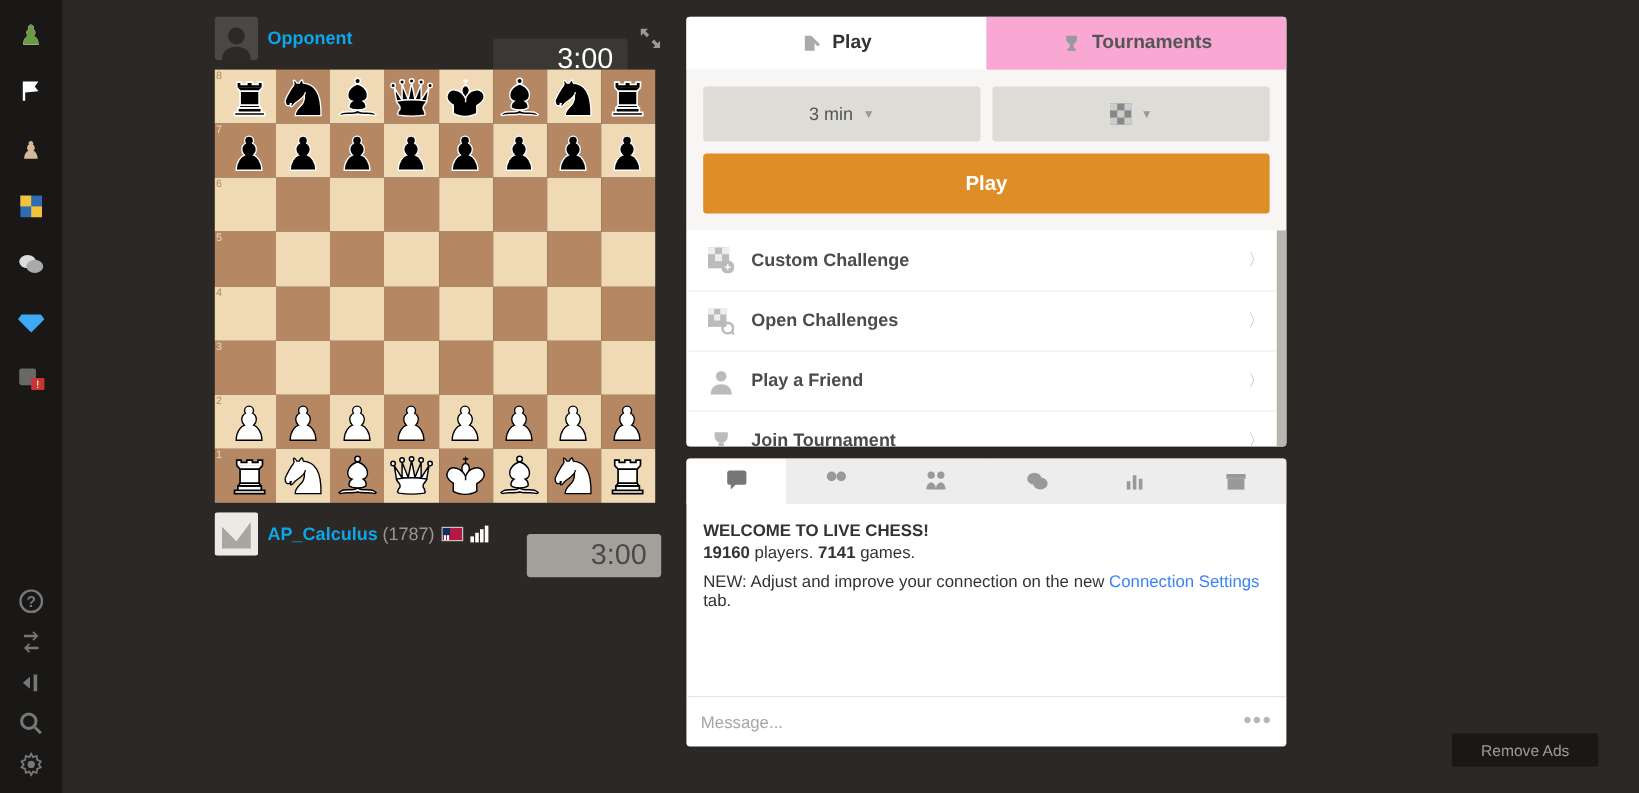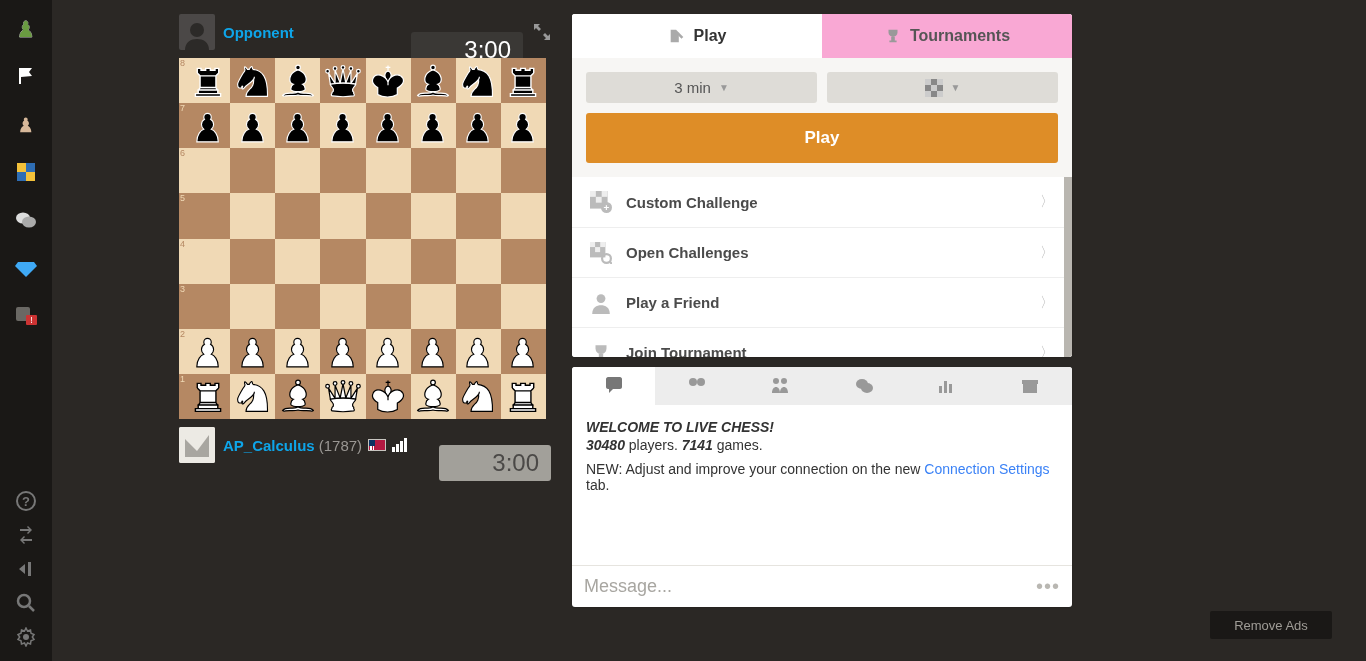--- a/index.html
+++ b/index.html
@@ -104,7 +104,7 @@
   .tab svg{width:18px;height:18px;fill:#888;}
   .controls { padding:14px; background:#f7f6f4; display:flex; flex-direction:column; gap:10px; }
   .selects { display:flex; gap:10px;}
-  .sel { flex:1; height:31px; background:#dedcd7; border-radius:3px; display:flex; align-items:center; justify-content:center; gap:8px; color:#555; font-size:15px;}
+  .sel { flex:1; height:46px; background:#dedcd7; border-radius:3px; display:flex; align-items:center; justify-content:center; gap:8px; color:#555; font-size:15px;}
   .sel .caret{font-size:10px;color:#999;}
   .play-btn { height:50px; background:#de8d27; color:#fff; border-radius:3px; display:flex;align-items:center;justify-content:center; font-size:17px; font-weight:700;}
   .list { background:#fff; max-height: 180px; overflow:hidden; position:relative;}

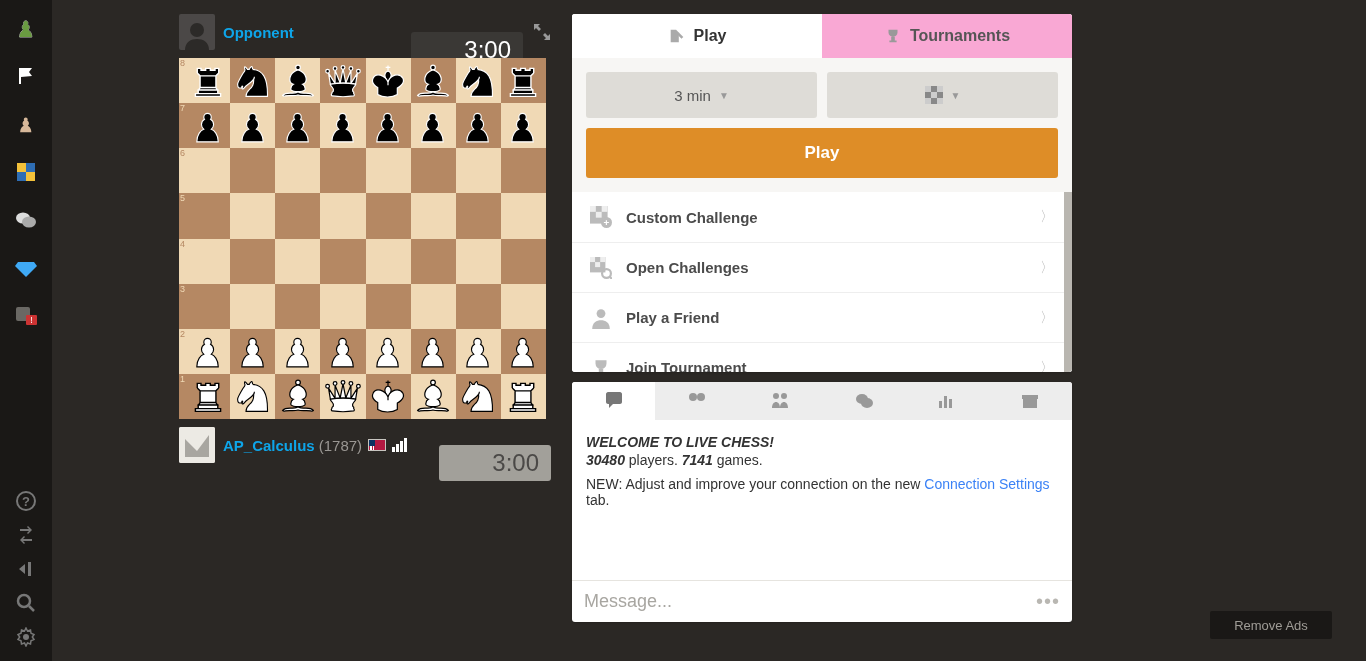--- a/index.html
+++ b/index.html
@@ -124,7 +124,7 @@
   .chat-tab.active{background:#fff; color:#777; border-bottom:2px solid #fff;}
   .chat-tab svg{width:20px;height:20px;fill:currentColor;}
   .chat-body { padding:14px; font-size:14px; color:#333; height:160px;}
-  .chat-body b{font-weight:700;font-style:italic;}
+  .chat-body b{font-weight:700;}
   .chat-body .link{color:#3b82f6;}
   .chat-body p{margin-bottom:2px;}
   .chat-input { border-top:1px solid #e6e4df; height:42px; display:flex; align-items:center; padding:0 12px;}

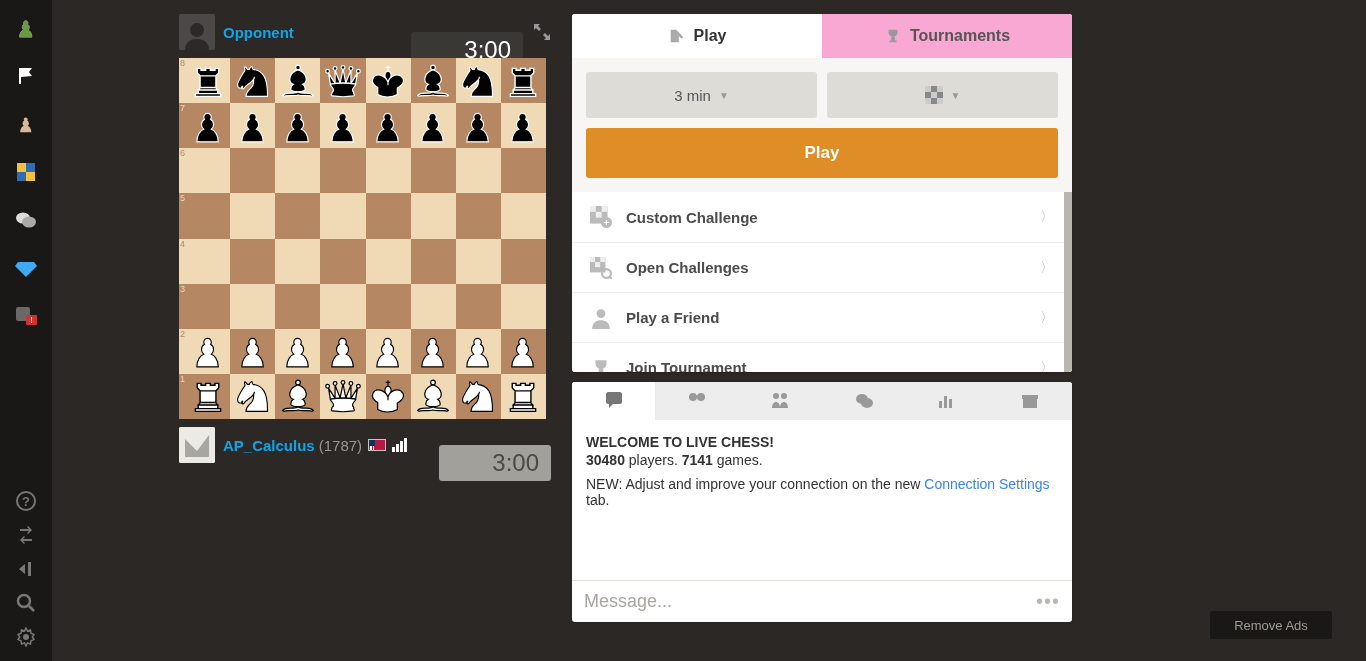--- a/index.html
+++ b/index.html
@@ -685,7 +685,7 @@
       <div class="chat-body">
         <p><b>WELCOME TO LIVE CHESS!</b></p>
         <p>
-          <b>30480</b><span> players. </span><b>7141</b><span> games.</span>
+          <b>19160</b><span> players. </span><b>7141</b><span> games.</span>
         </p>
         <p style="margin-top:8px;">
           <span>NEW: Adjust and improve your connection on the new </span><span class="link">Connection Settings</span><span> tab.</span>

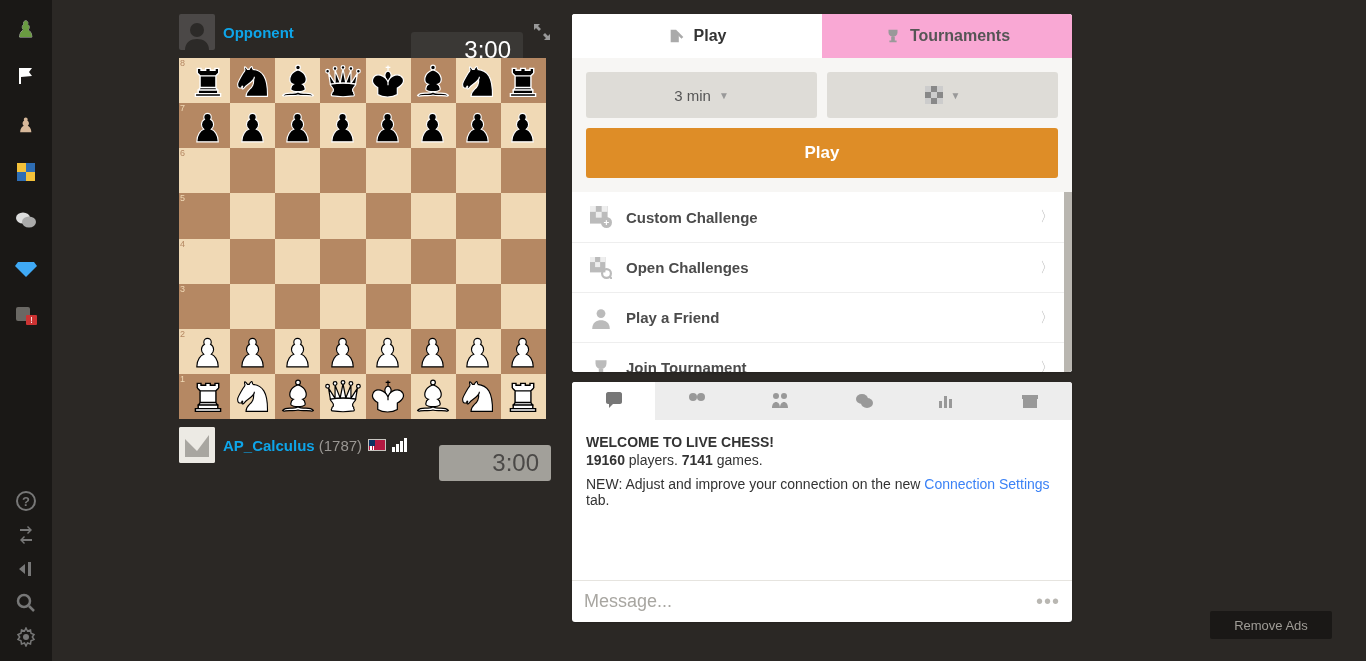--- a/index.html
+++ b/index.html
@@ -128,7 +128,7 @@
   .chat-body .link{color:#3b82f6;}
   .chat-body p{margin-bottom:2px;}
   .chat-input { border-top:1px solid #e6e4df; height:42px; display:flex; align-items:center; padding:0 12px;}
-  .chat-input input{flex:1;border:0;outline:0;font-size:18px;color:#666;}
+  .chat-input input{flex:1;border:0;outline:0;font-size:14px;color:#666;}
   .chat-input input::placeholder{color:#a8a6a1;}
   .chat-dots{color:#b9b7b2;font-size:20px;letter-spacing:1px;}
 

